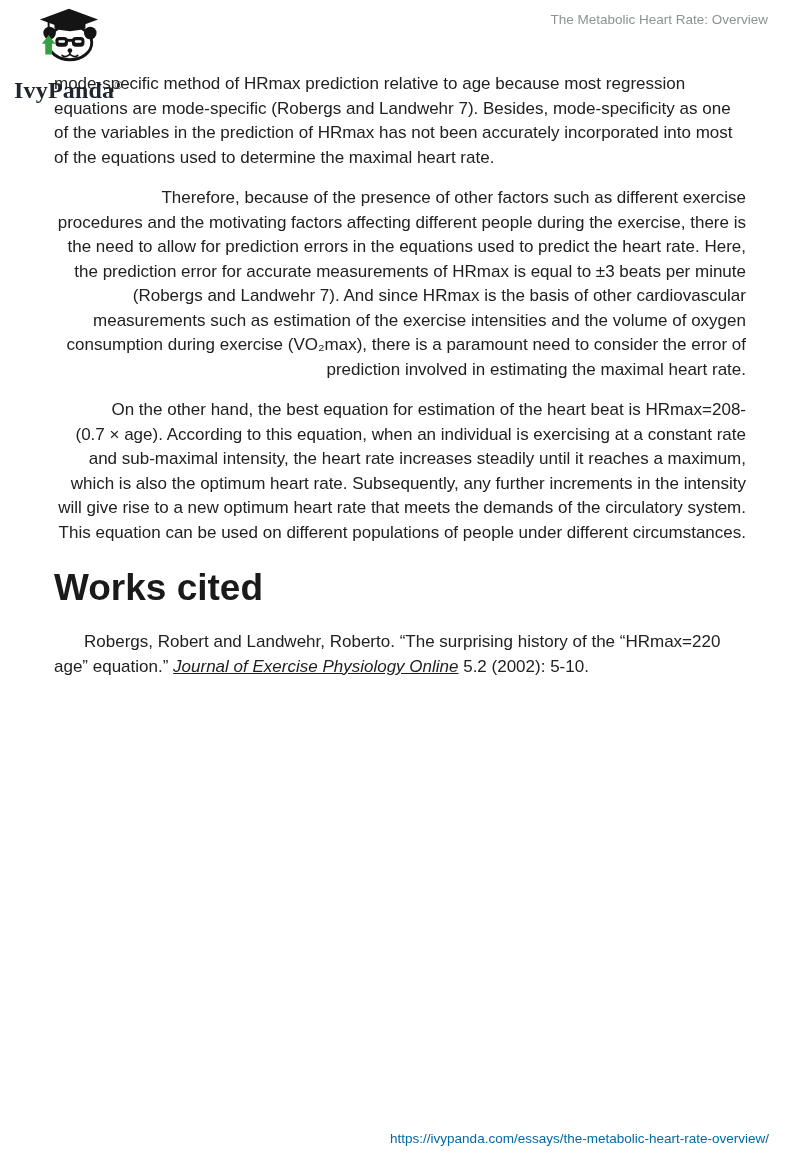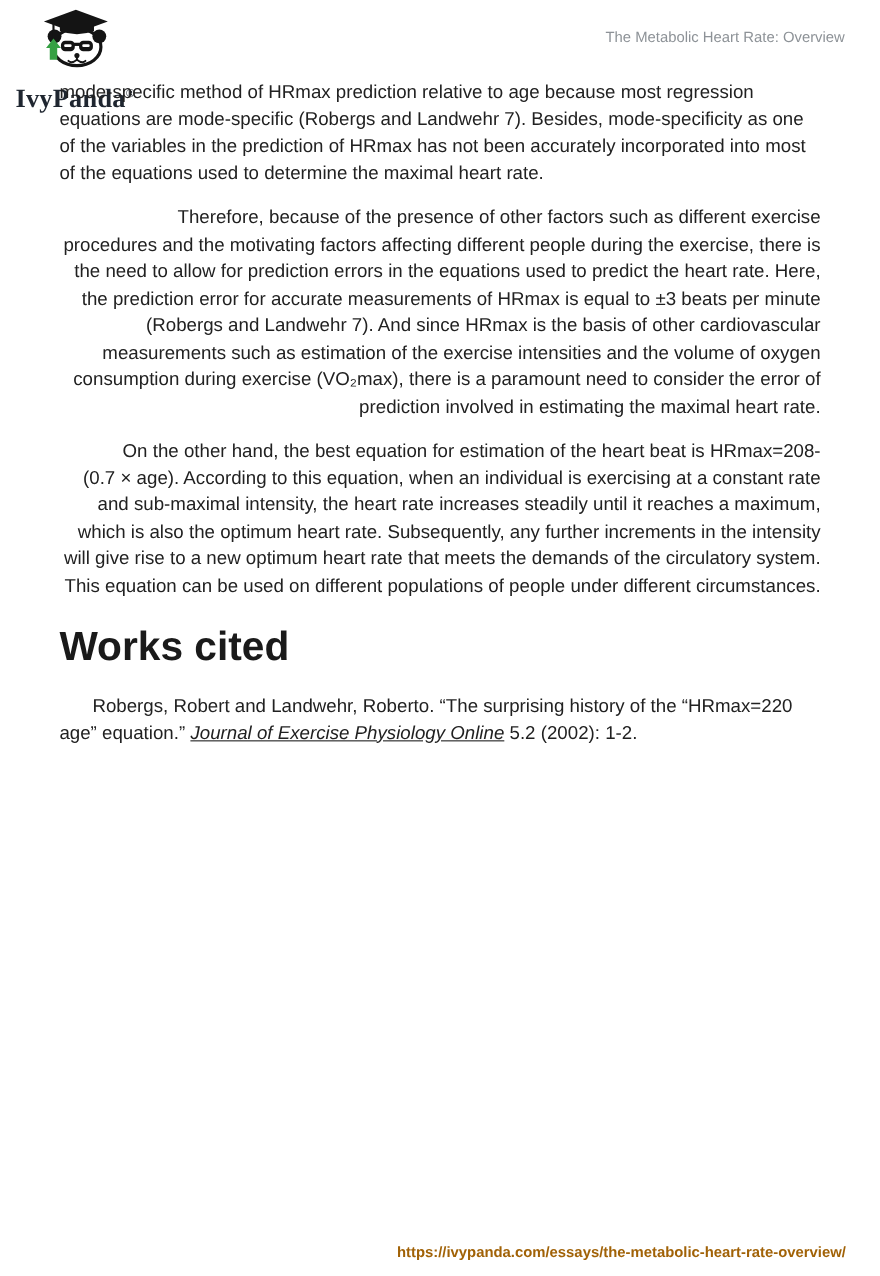--- a/index.html
+++ b/index.html
@@ -46,7 +46,7 @@
   .doc-title {
     font-size: 13.5px;
     color: #8d9297;
-    margin-top: 18px;
+    margin-top: 4px;
   }
   
   .content {

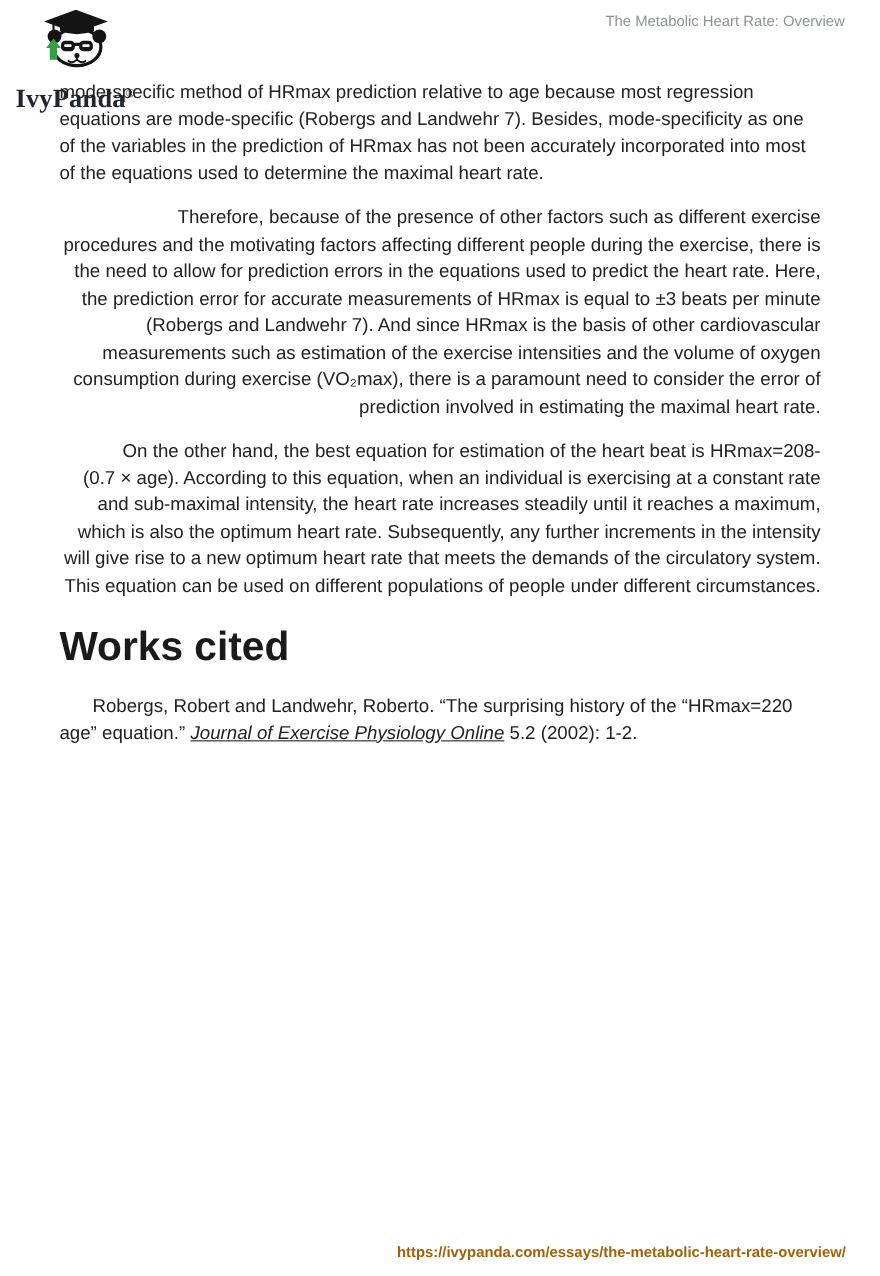--- a/index.html
+++ b/index.html
@@ -121,7 +121,7 @@
 
     <h2 class="works-cited-heading">Works cited</h2>
 
-    <p class="citation"><span>Robergs, Robert and Landwehr, Roberto. “The surprising history of the “HRmax=220 age” equation.” </span><span class="journal">Journal of Exercise Physiology Online</span><span> 5.2 (2002): 1-2.</span></p>
+    <p class="citation"><span>Robergs, Robert and Landwehr, Roberto. “The surprising history of the “HRmax=220 age” equation.” </span><span class="journal">Journal of Exercise Physiology Online</span><span> 5.2 (2002): 5-10.</span></p>
   </div>
 
   <div class="footer">https://ivypanda.com/essays/the-metabolic-heart-rate-overview/</div>

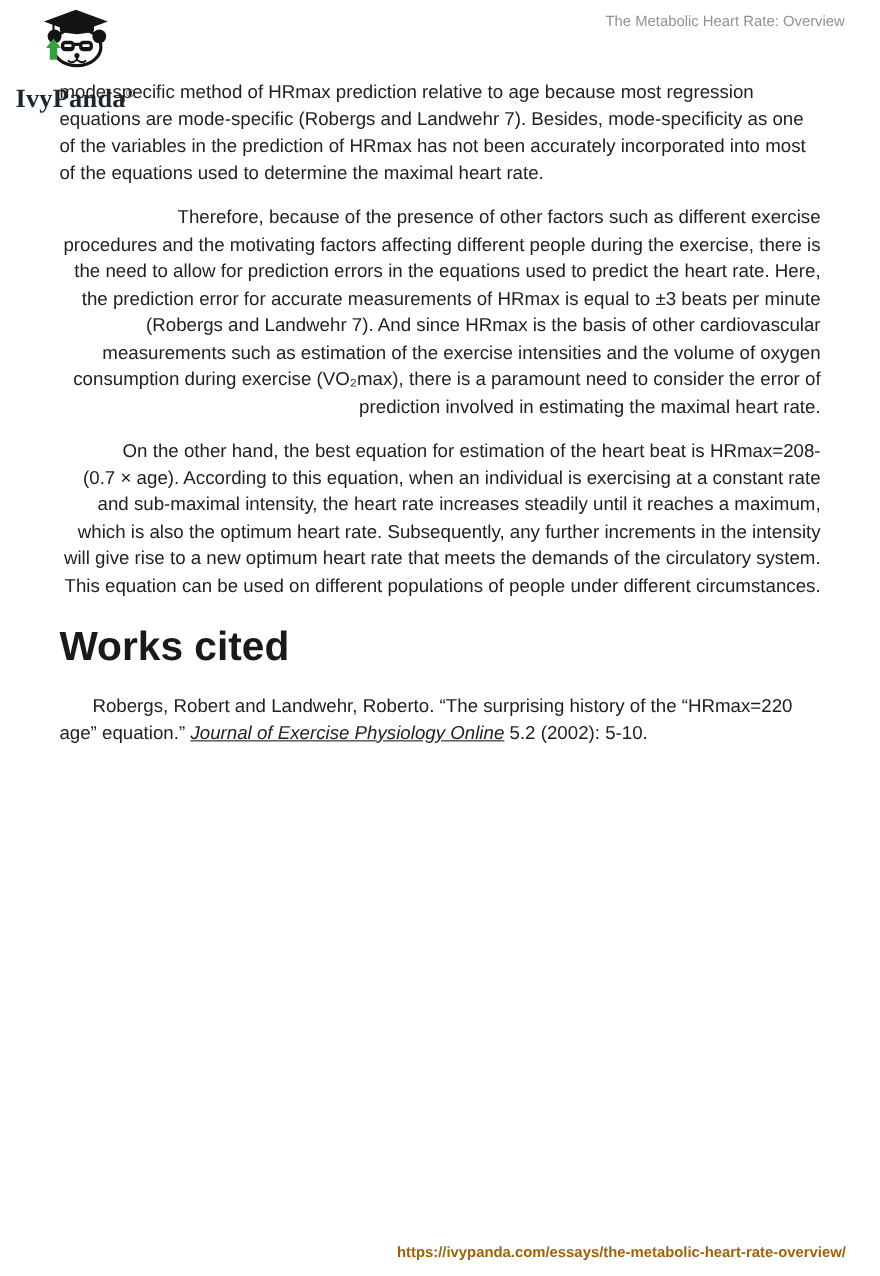--- a/index.html
+++ b/index.html
@@ -75,8 +75,7 @@
     right: 31px;
     bottom: 14px;
     font-size: 13.5px;
-    color: #a16207;
-    font-weight: bold;
+    color: #0369a1;
   }
 </style>
 </head>

